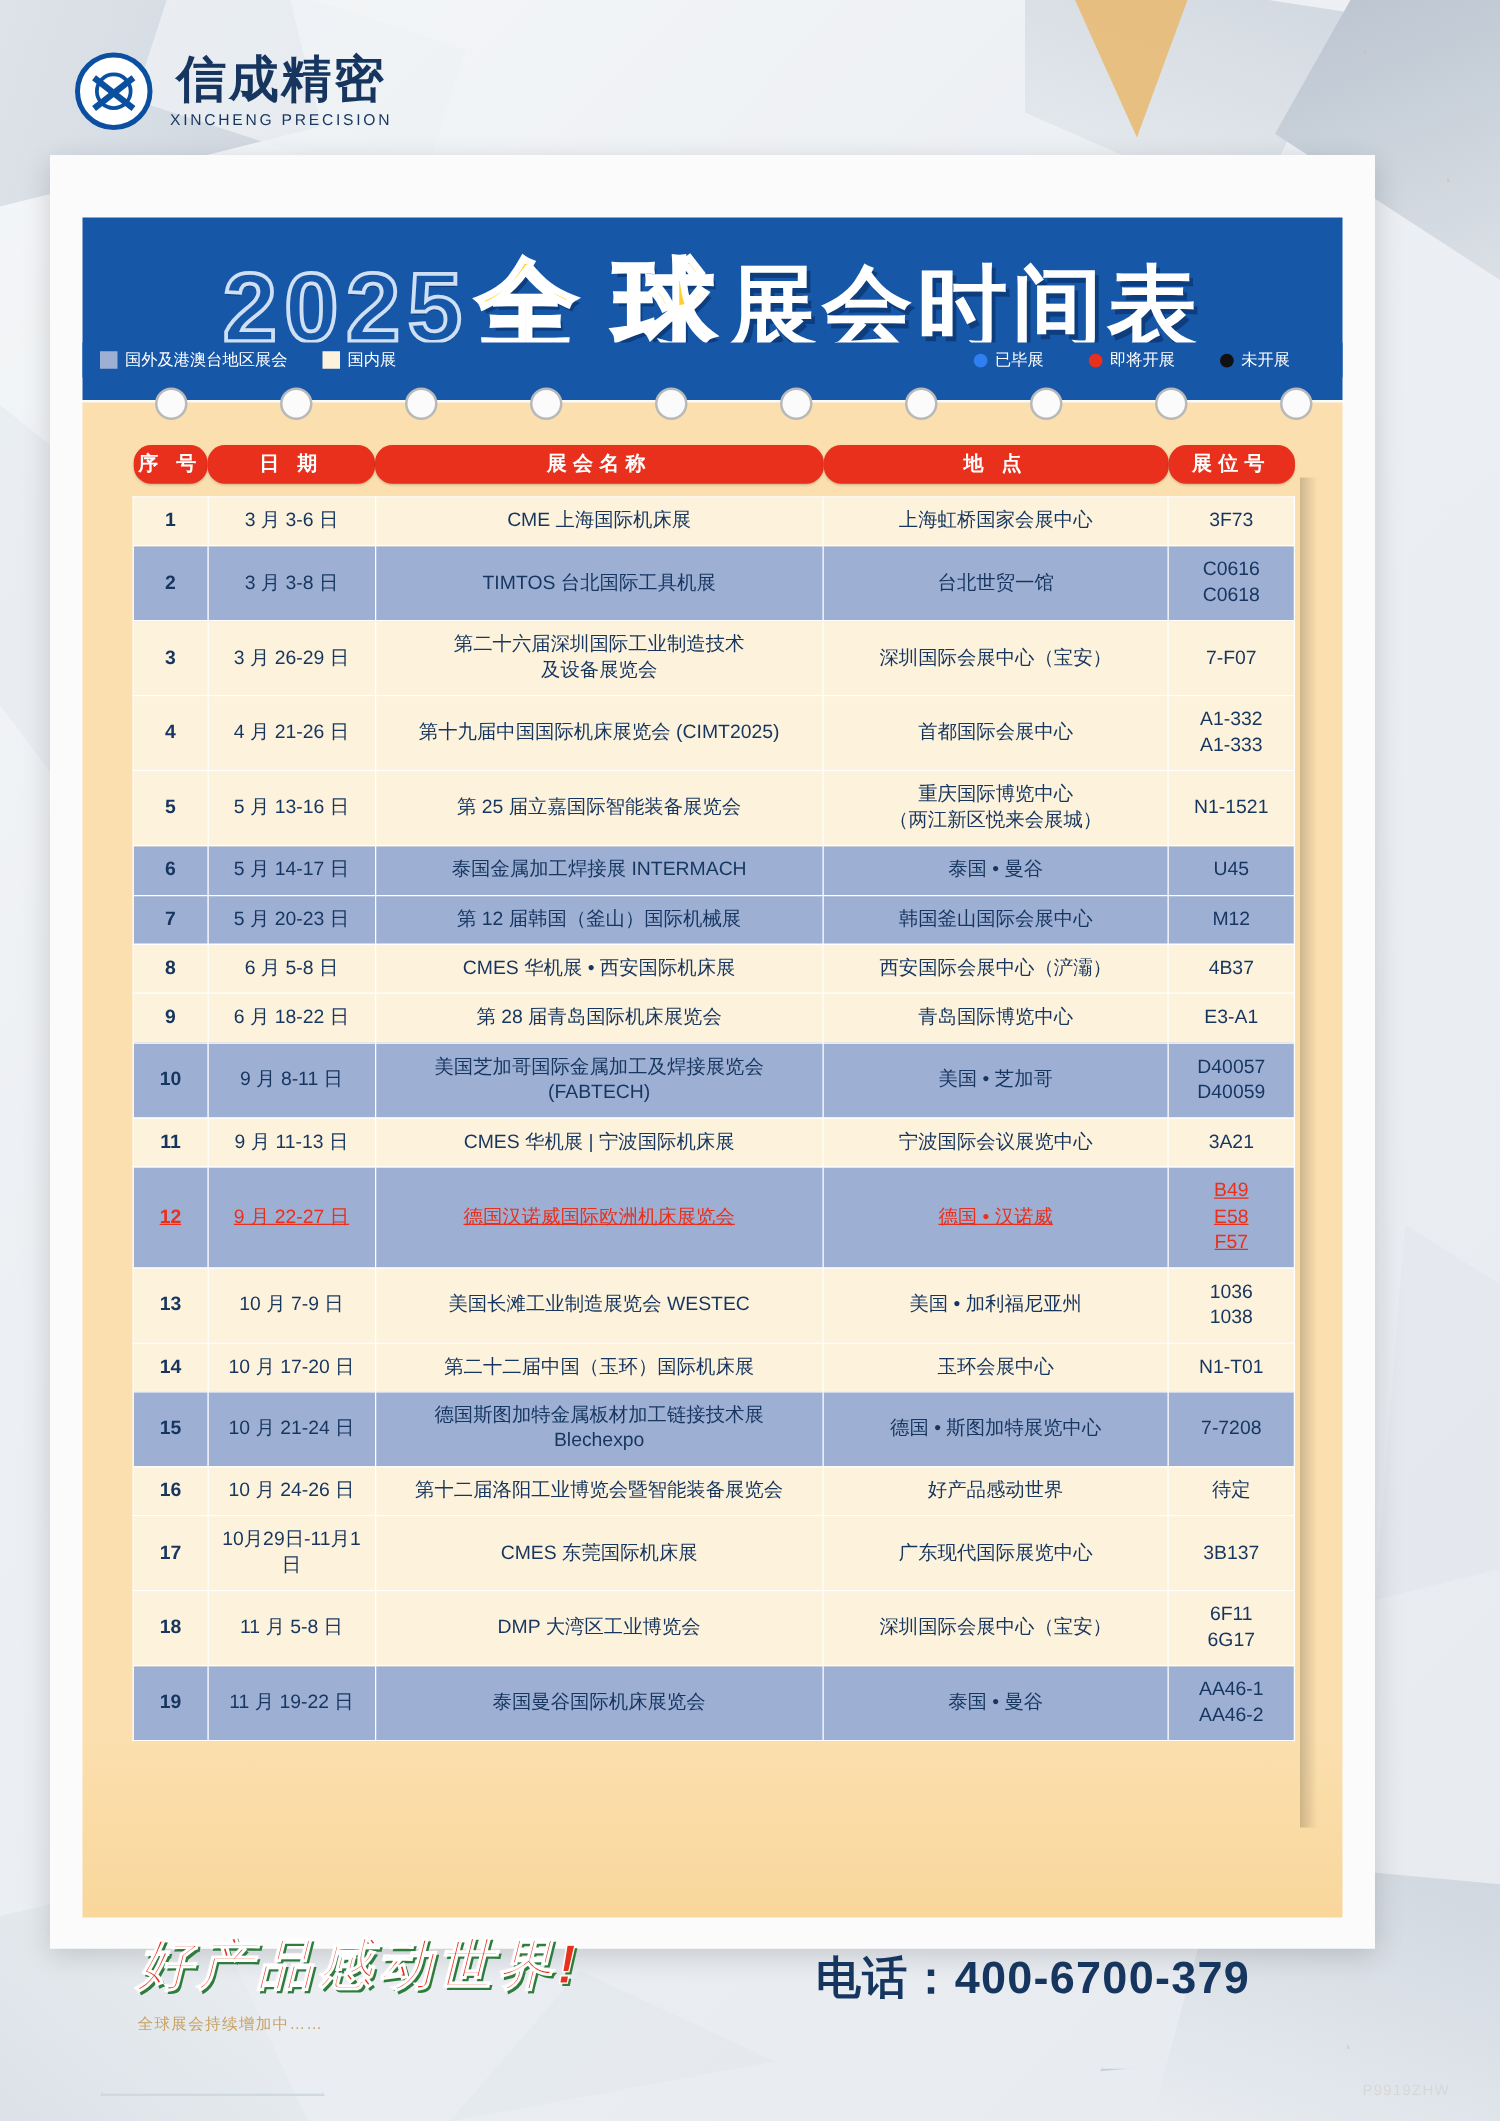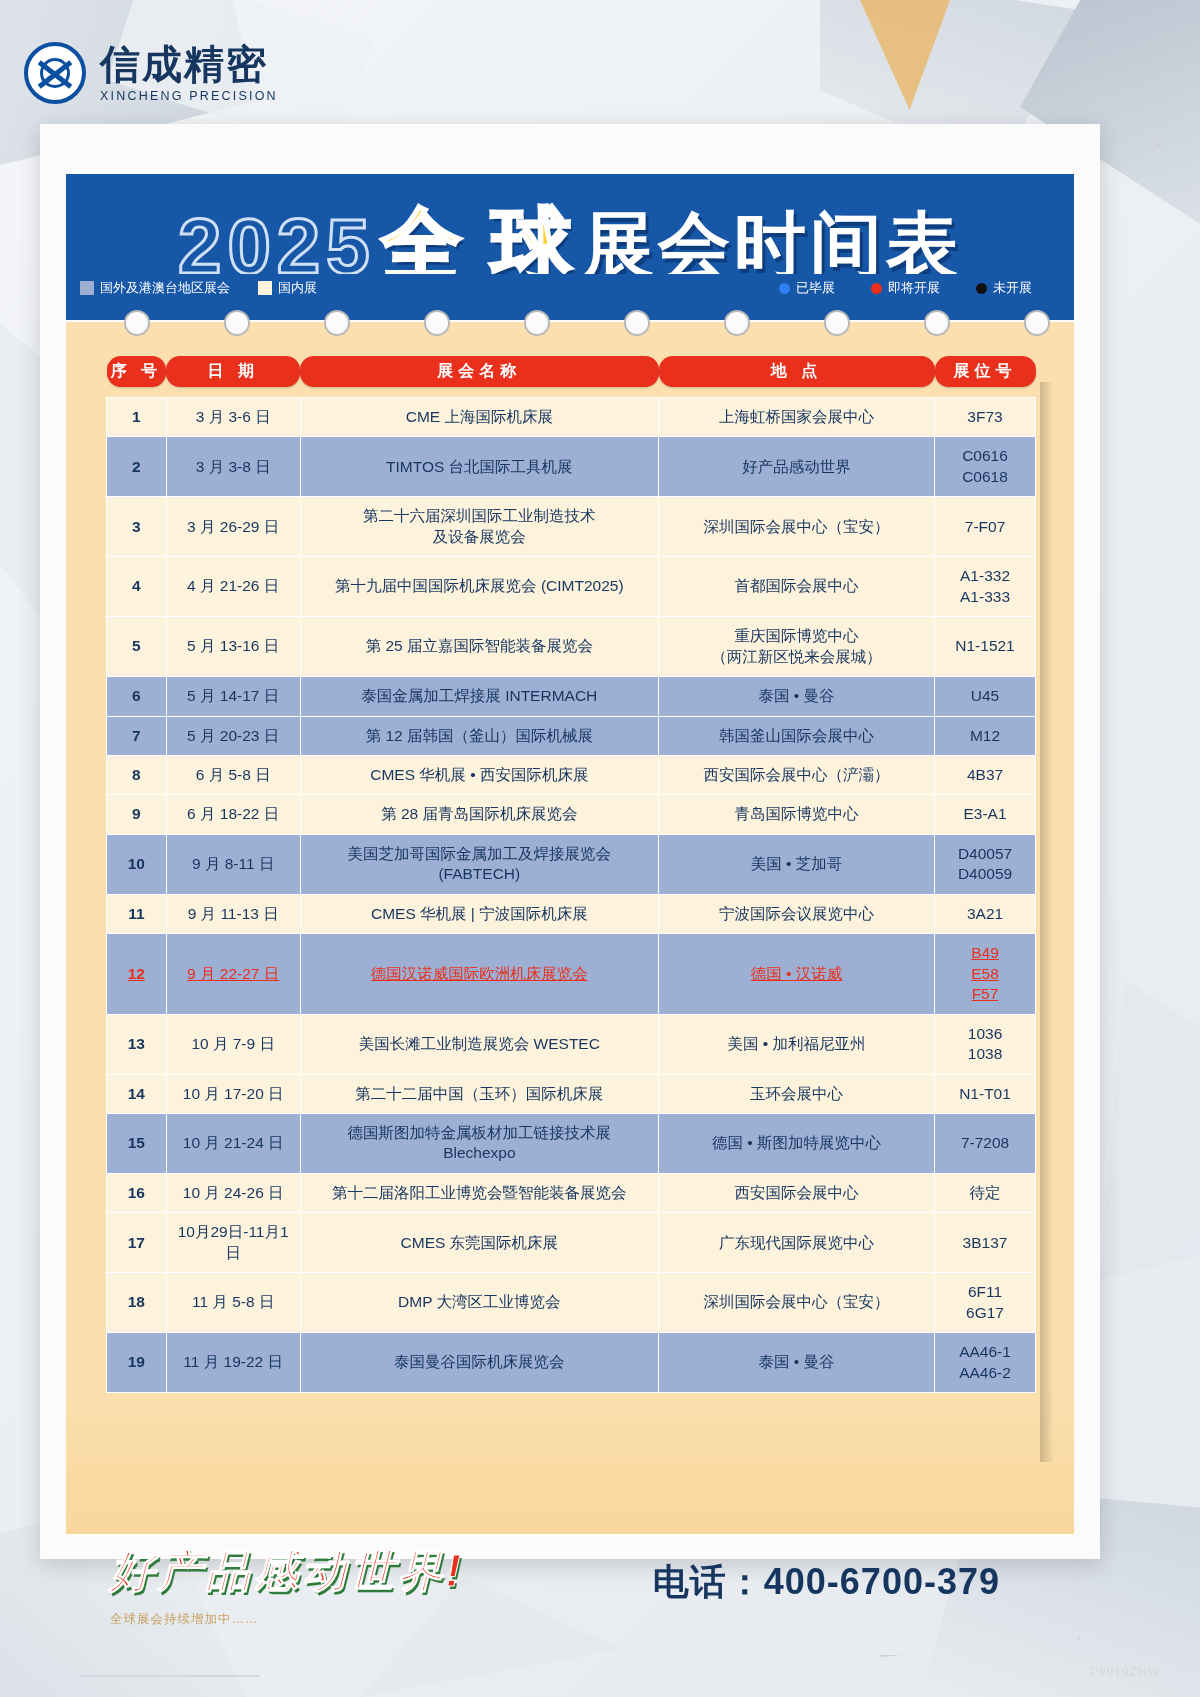--- a/index.html
+++ b/index.html
@@ -50,7 +50,7 @@
          clip-path: polygon(20% 0,100% 20%,100% 90%,0 100%); opacity:.7;}
 
   
-  .logo-wrap { position:absolute; top:42px; left:24px; display:flex; align-items:center; gap:14px; }
+  .logo-wrap { position:absolute; top:42px; left:60px; display:flex; align-items:center; gap:14px;text-align:center; }
   .logo-mark {
     width:62px; height:62px; border-radius:50%;
     border:4px solid #0b4fa0; position:relative; background:#fff;

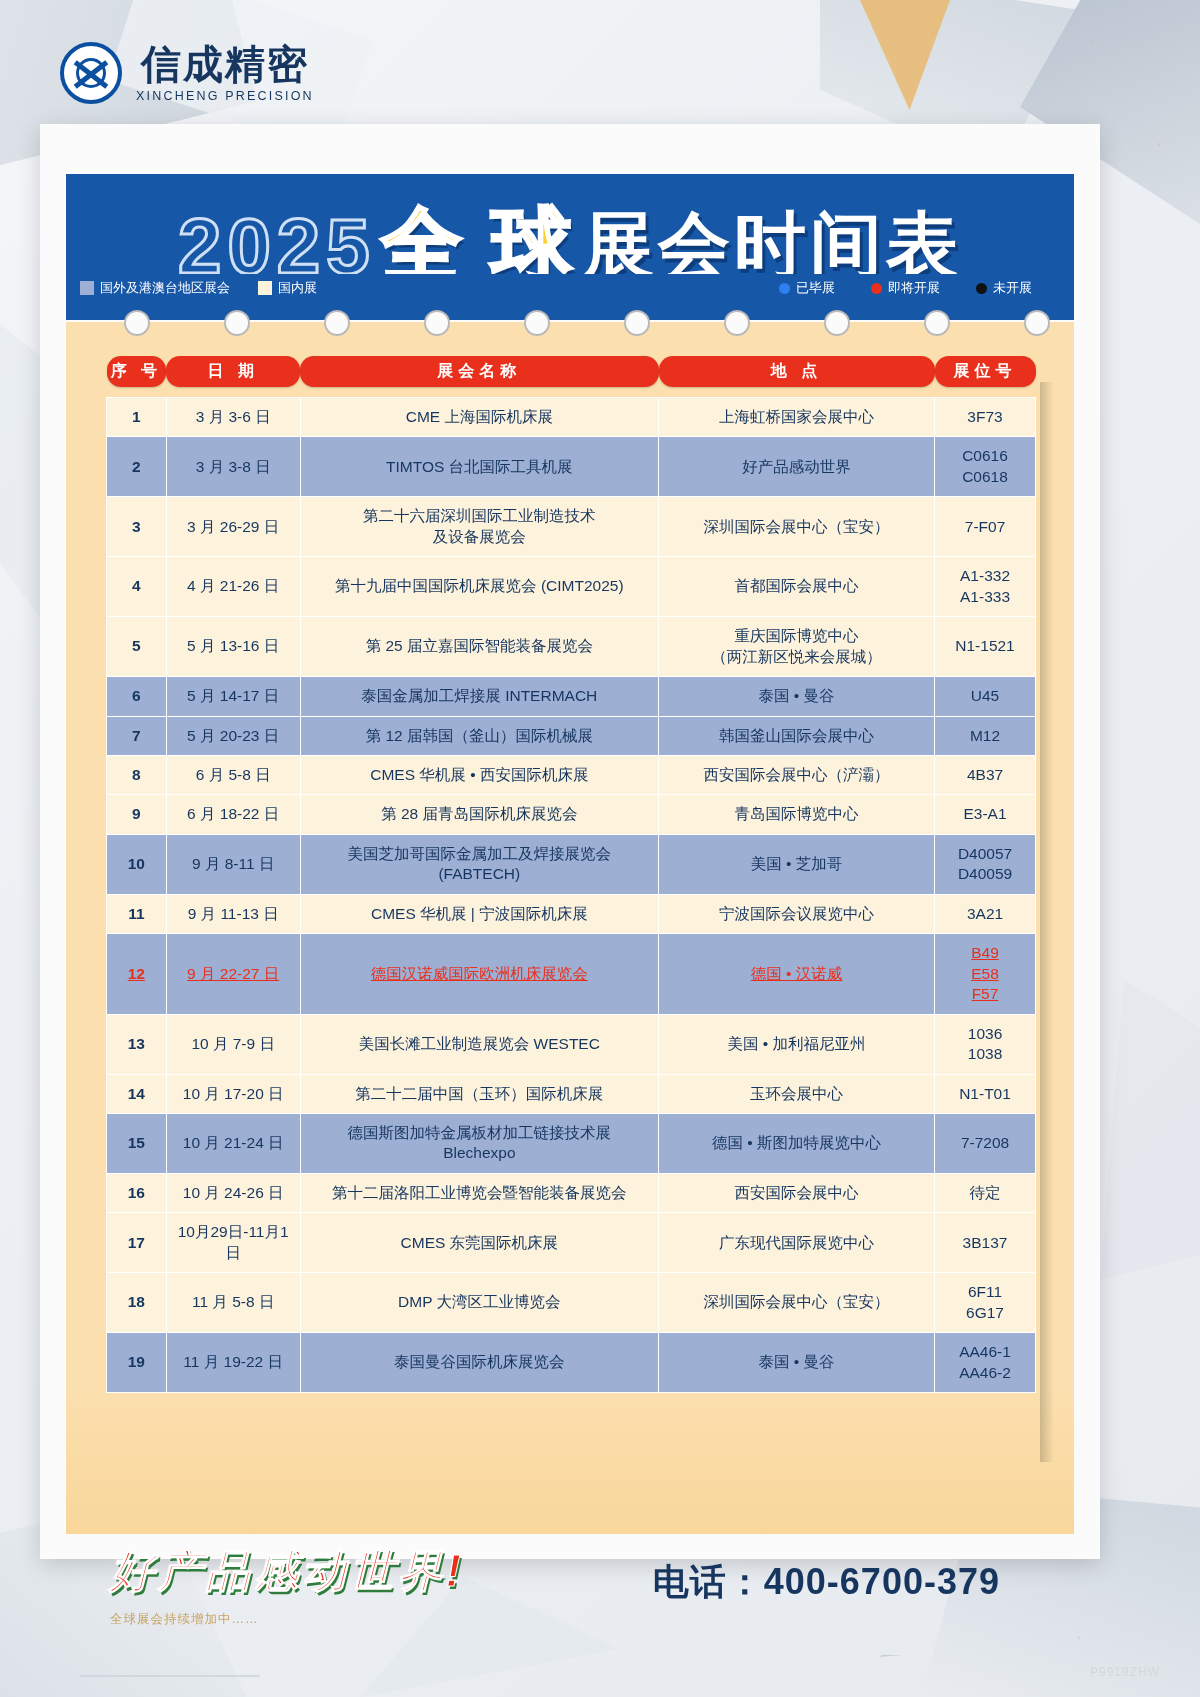--- a/index.html
+++ b/index.html
@@ -295,7 +295,7 @@
               <td class="idx cell-2line">2</td>
               <td class="cell-2line">3 月 3-8 日</td>
               <td class="cell-2line">TIMTOS 台北国际工具机展</td>
-              <td class="cell-2line">好产品感动世界</td>
+              <td class="cell-2line">台北世贸一馆</td>
               <td class="cell-2line">C0616
 C0618</td>
             </tr>

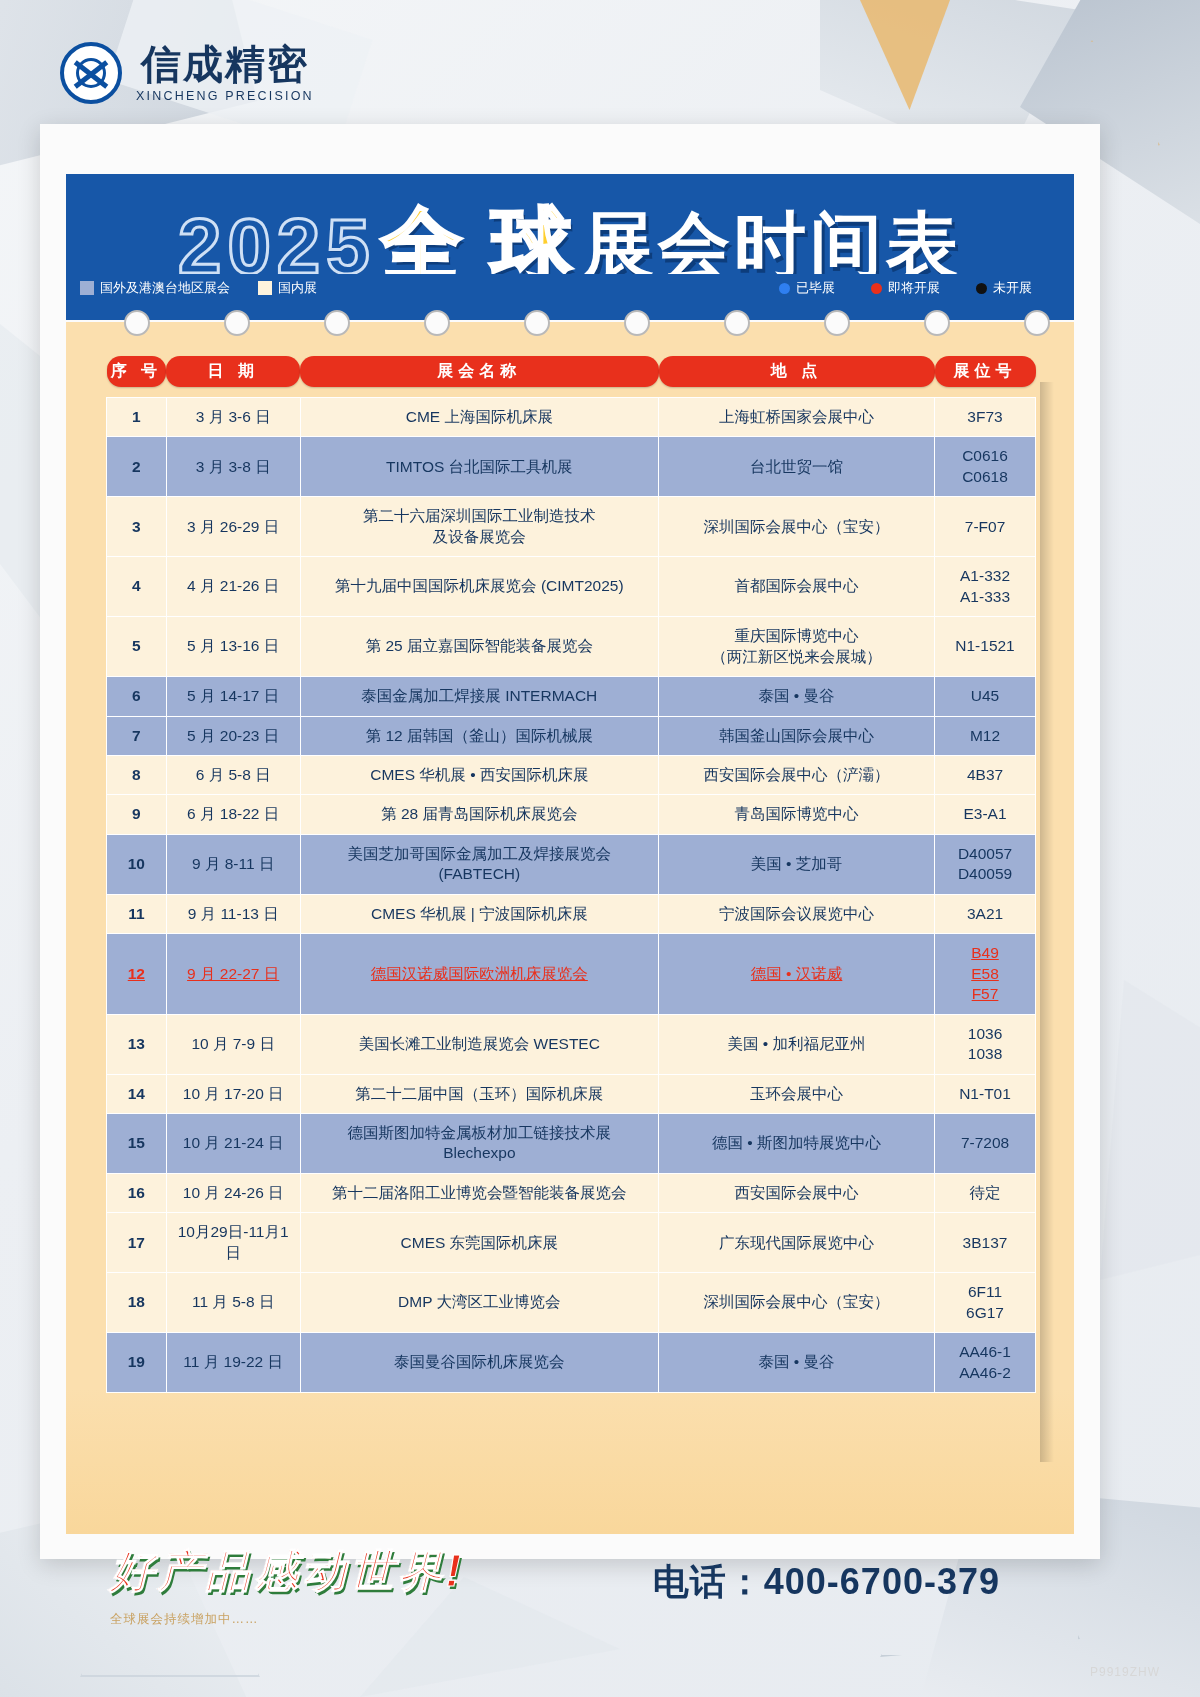--- a/index.html
+++ b/index.html
@@ -403,7 +403,7 @@
               <td class="idx cell-2line">16</td>
               <td class="cell-2line">10 月 24-26 日</td>
               <td class="cell-2line">第十二届洛阳工业博览会暨智能装备展览会</td>
-              <td class="cell-2line">西安国际会展中心</td>
+              <td class="cell-2line">好产品感动世界</td>
               <td class="cell-2line">待定</td>
             </tr>
             <tr class="domestic">

